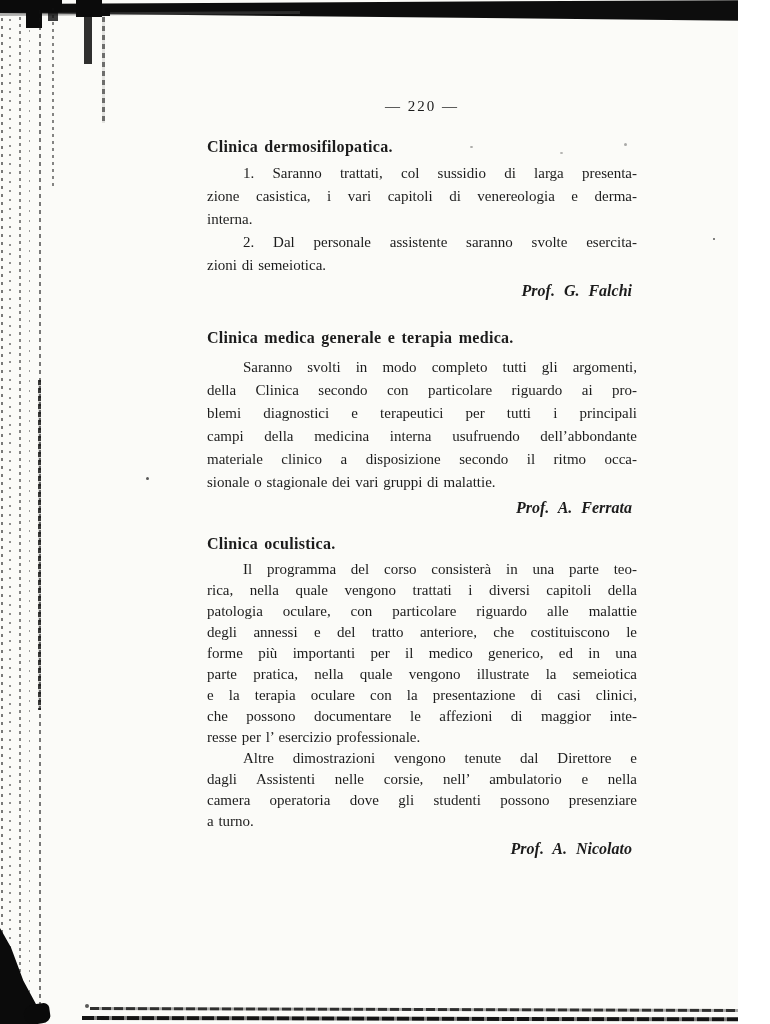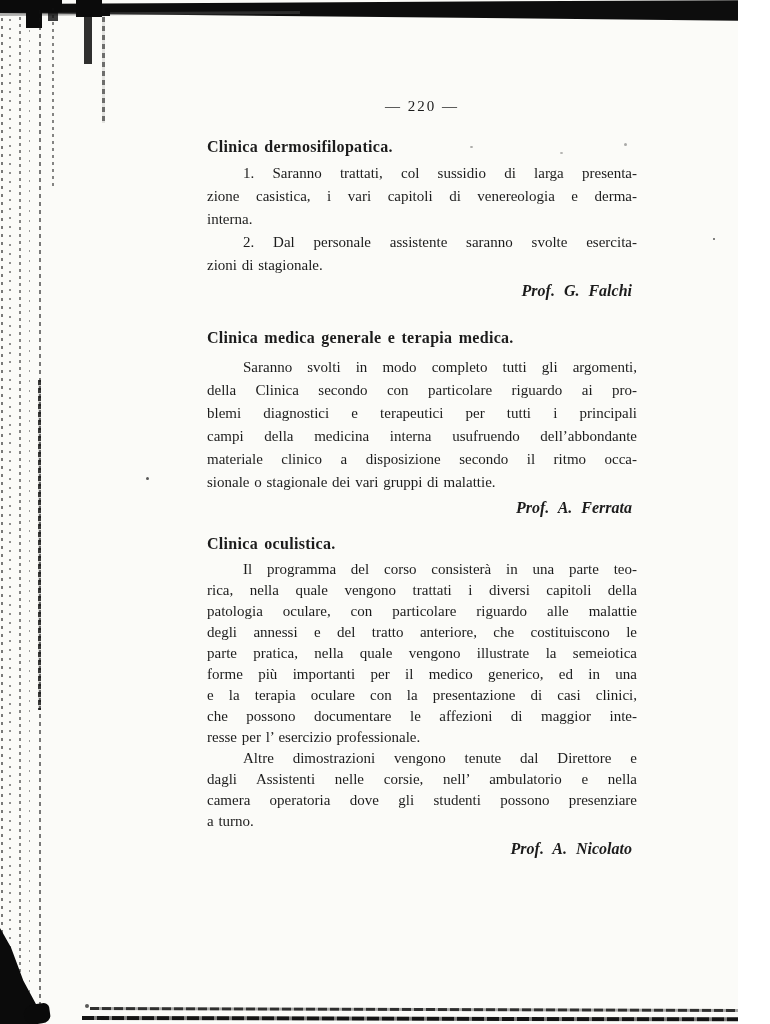--- a/index.html
+++ b/index.html
@@ -113,7 +113,7 @@
         </div>
       <div class="para p1">
           <div class="tline first">2. Dal personale assistente saranno svolte esercita-</div>
-          <div class="tline last">zioni di stagionale.</div>
+          <div class="tline last">zioni di semeiotica.</div>
         </div>
       <div class="signature">Prof. G. Falchi</div>
     </section>

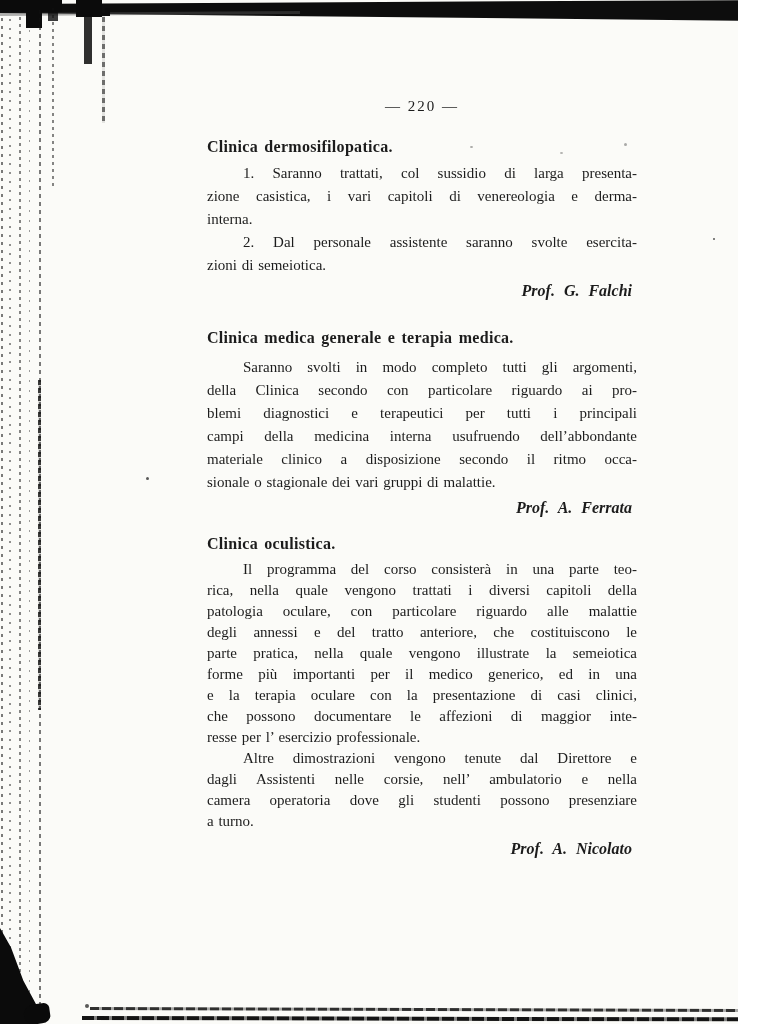--- a/index.html
+++ b/index.html
@@ -138,8 +138,8 @@
           <div class="tline">rica, nella quale vengono trattati i diversi capitoli della</div>
           <div class="tline">patologia oculare, con particolare riguardo alle malattie</div>
           <div class="tline">degli annessi e del tratto anteriore, che costituiscono le</div>
+          <div class="tline">forme più importanti per il medico generico, ed in una</div>
           <div class="tline">parte pratica, nella quale vengono illustrate la semeiotica</div>
-          <div class="tline">forme più importanti per il medico generico, ed in una</div>
           <div class="tline">e la terapia oculare con la presentazione di casi clinici,</div>
           <div class="tline">che possono documentare le affezioni di maggior inte-</div>
           <div class="tline last">resse per l’ esercizio professionale.</div>

